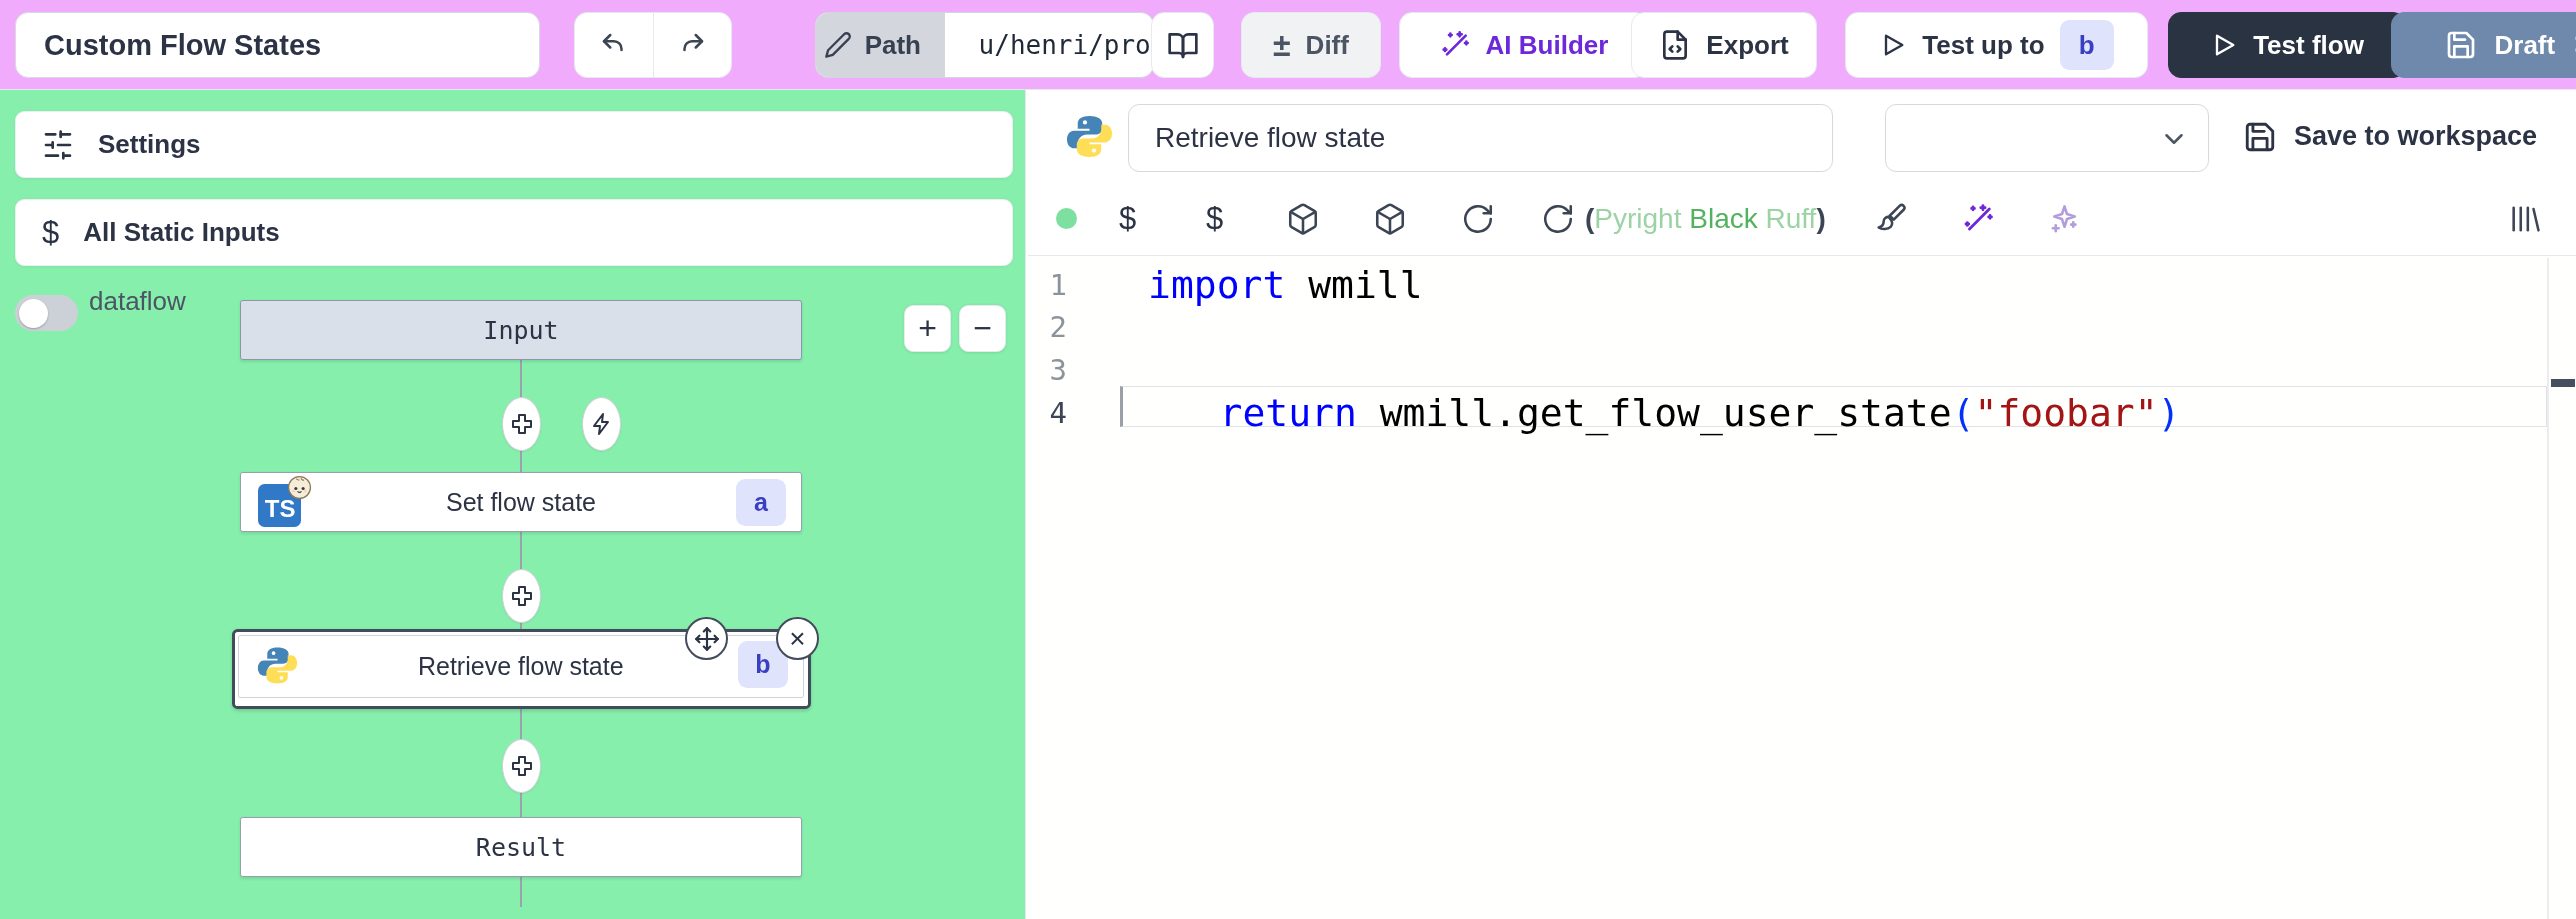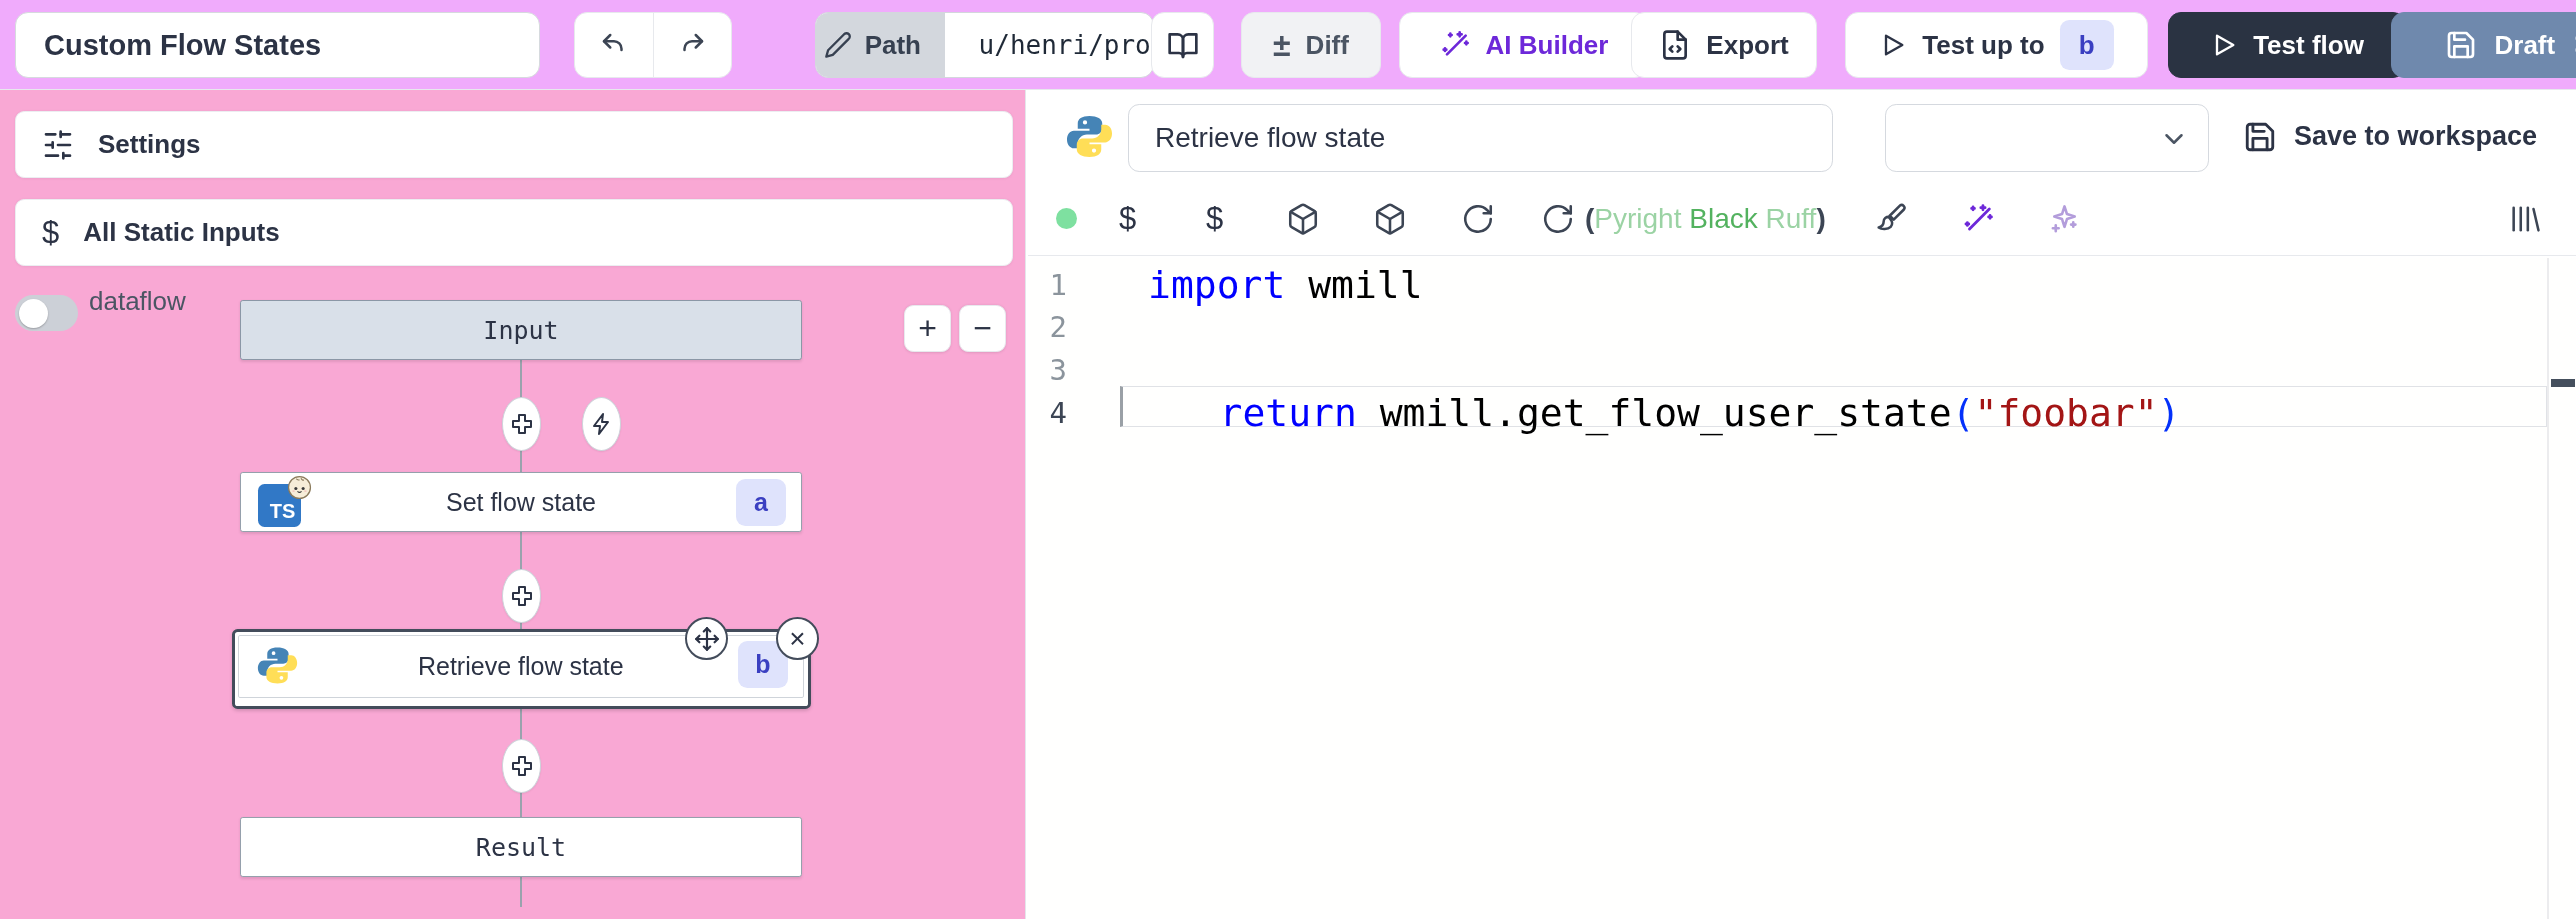--- a/index.html
+++ b/index.html
@@ -39,7 +39,7 @@
   .shortcut { color:rgba(255,255,255,.72); font-weight:400; font-size:26px; white-space:nowrap; }
 
   
-  .left-panel { position:absolute; left:0; top:90px; width:1026px; height:829px; background:#f9a8d4;
+  .left-panel { position:absolute; left:0; top:90px; width:1026px; height:829px; background:#86efac;
     border-right:1.9px solid #e4e6ea; overflow:hidden; }
   .card { position:absolute; left:15px; width:998px; height:67px; background:#fff; border-radius:9.3px;
     border:0.9px solid #eceef1; box-shadow:0 0.9px 2.8px rgba(0,0,0,.05); display:flex; align-items:center;

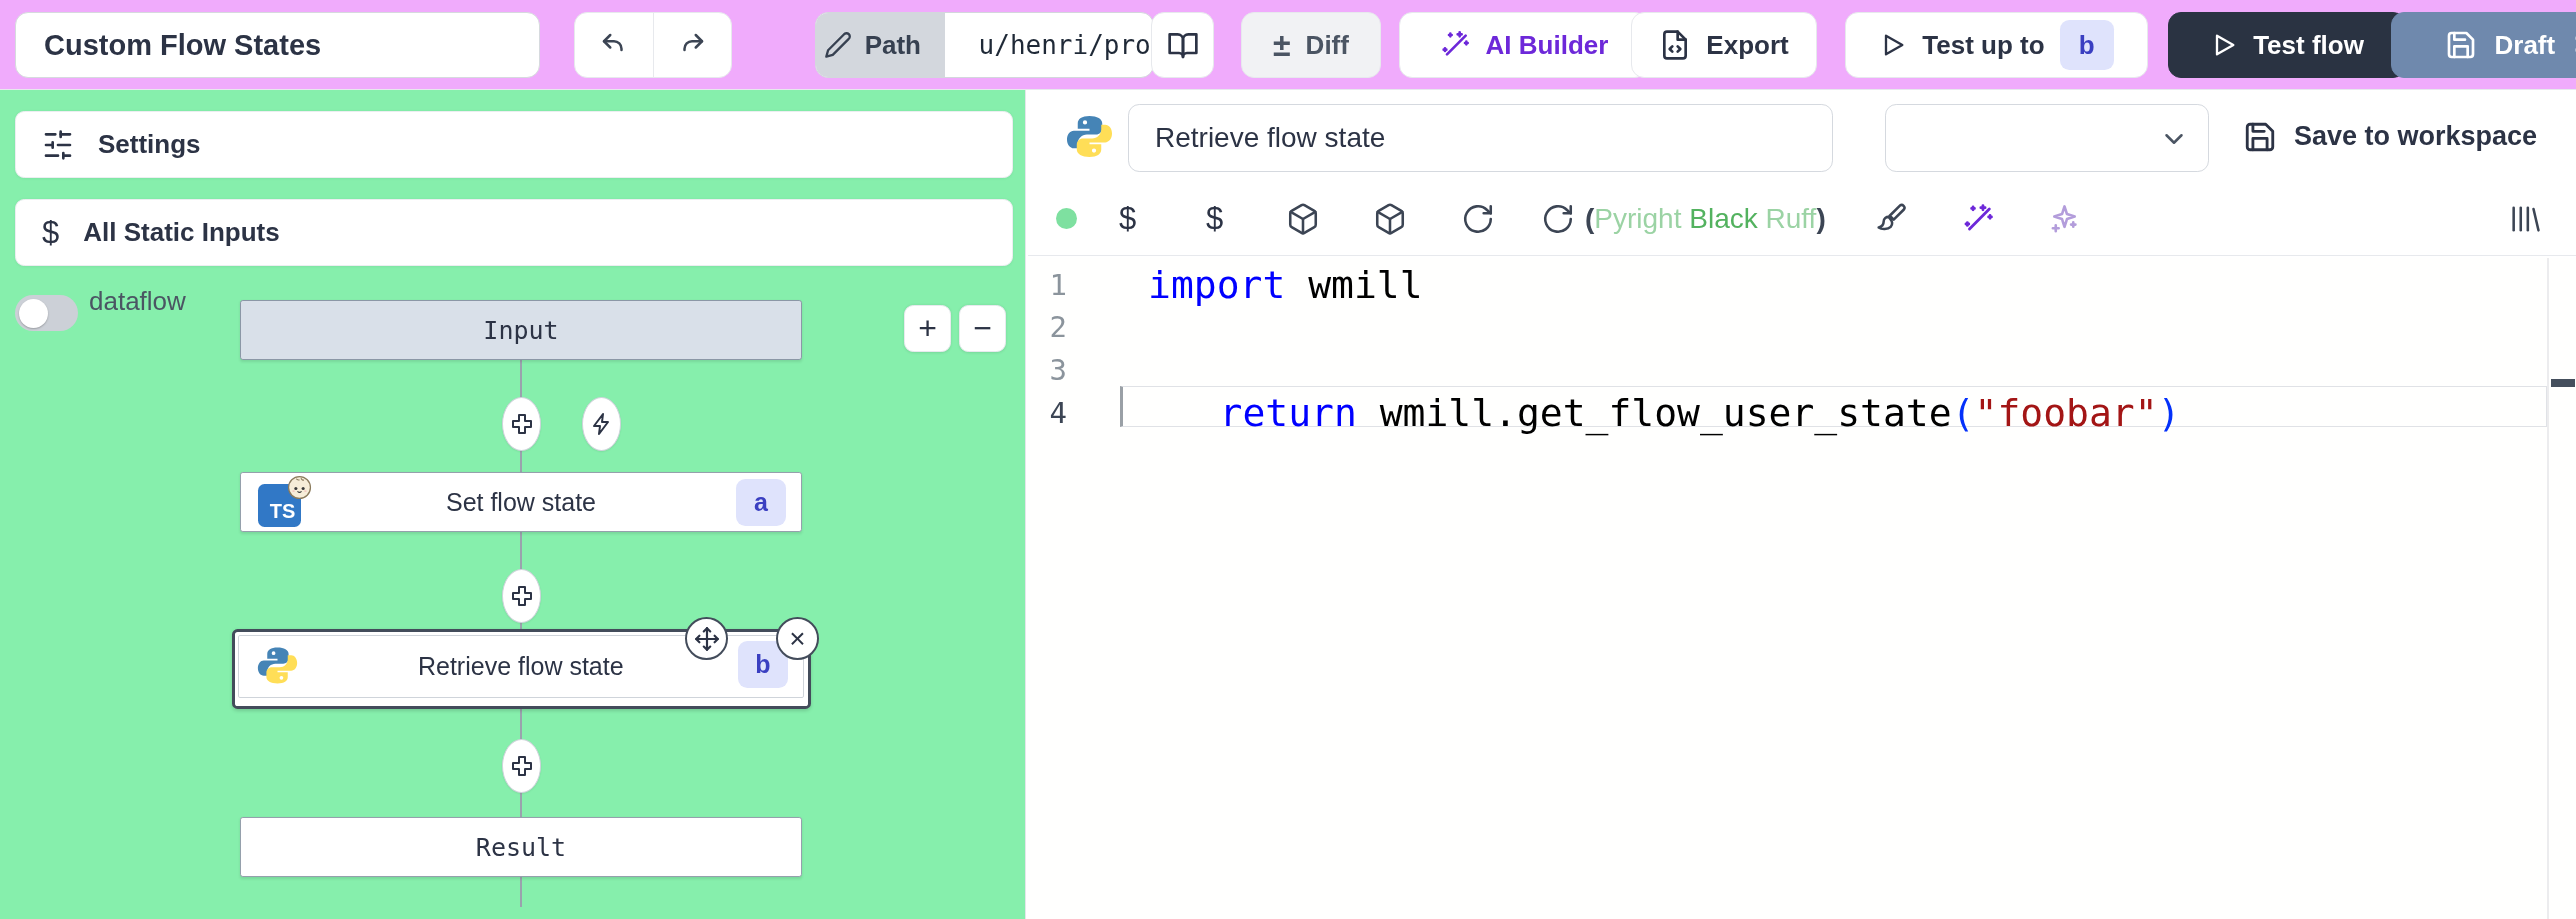--- a/index.html
+++ b/index.html
@@ -69,7 +69,7 @@
     display:flex; align-items:center; justify-content:center; }
   .ts-wrap { position:absolute; left:17px; top:7.4px; width:45px; height:45px; }
   .ts-square { width:43px; height:43px; margin-top:3.7px; background:#3178c6; border-radius:6.5px; color:#fff;
-    font-size:20px; font-weight:700; display:flex; align-items:flex-end; justify-content:flex-end;
+    font-size:24px; font-weight:700; display:flex; align-items:flex-end; justify-content:flex-end;
     padding:0 5.6px 3.7px 0; font-family:"Liberation Sans", sans-serif; }
   .bun-badge { position:absolute; right:-9.3px; top:-5.6px; width:25px; height:25px; }
   .py-icon-node { position:absolute; left:18.6px; top:9.3px; width:41px; height:41px; }

